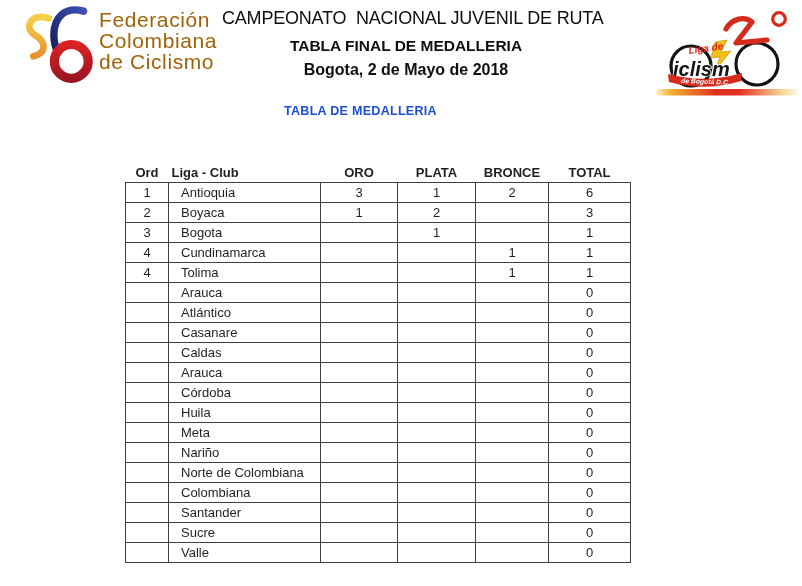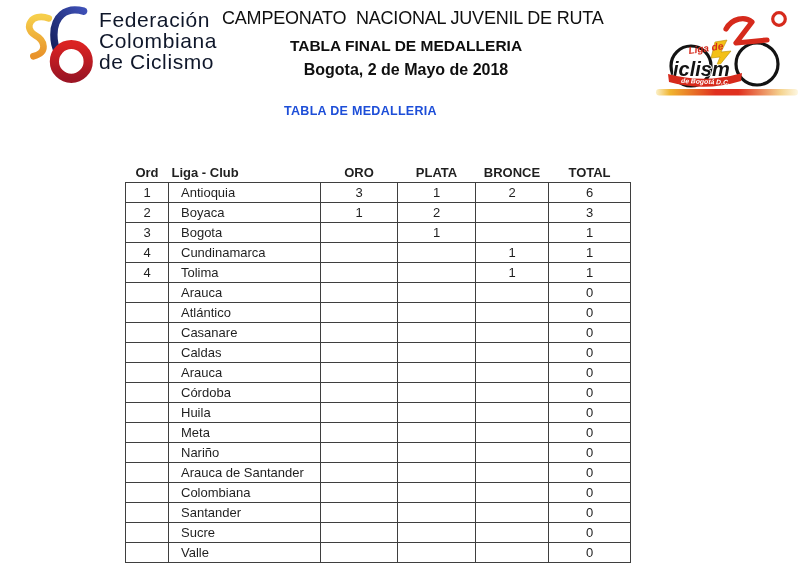--- a/index.html
+++ b/index.html
@@ -12,7 +12,7 @@
   .fcc-text{
     position:absolute;left:99px;top:9px;
     font-size:21px;line-height:21px;letter-spacing:0.6px;
-    color:#0f172a;white-space:nowrap;
+    color:#a16207;white-space:nowrap;
   }
   
   .center-header{position:absolute;left:222px;top:8px;width:368px;text-align:center;color:#0f0f0f;}

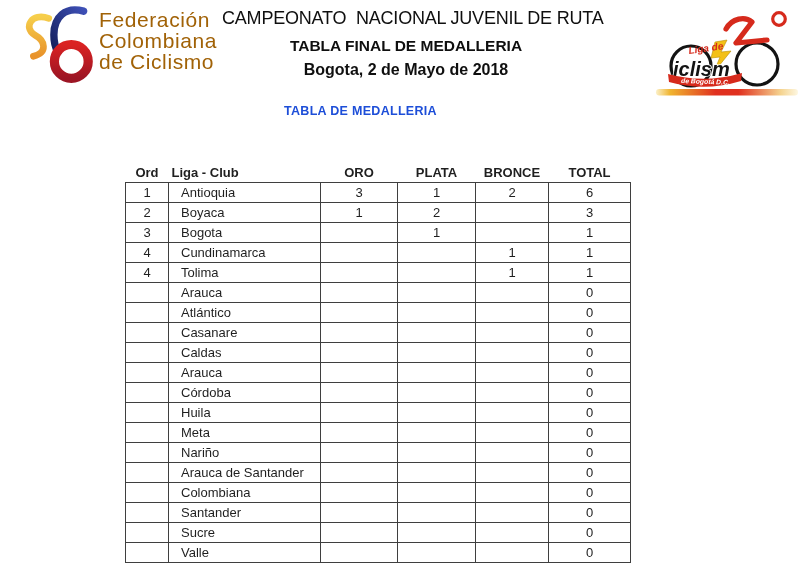--- a/index.html
+++ b/index.html
@@ -239,7 +239,7 @@
         </tr>
         <tr>
           <td></td>
-          <td class="left">Arauca de Santander</td>
+          <td class="left">Norte de Colombiana</td>
           <td></td>
           <td></td>
           <td></td>

